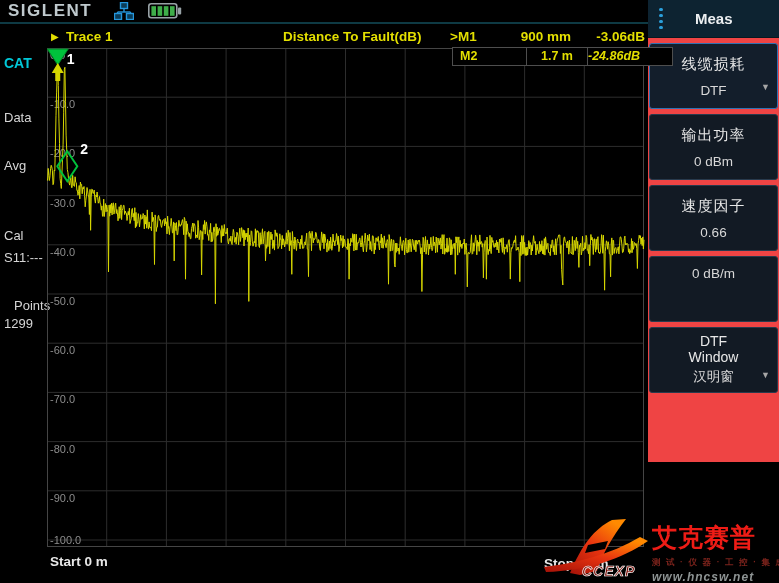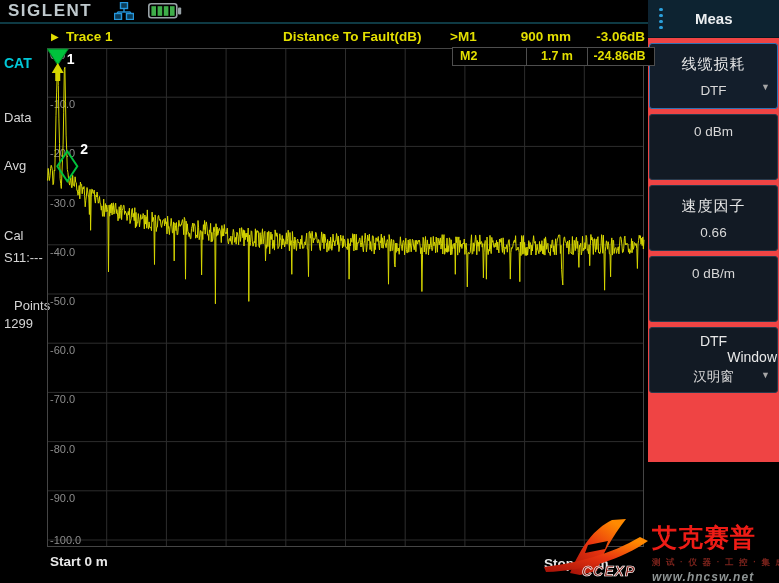--- a/index.html
+++ b/index.html
@@ -34,7 +34,7 @@
           background:#000;border:1px solid #4e4e4e;color:#e3df00;font-size:12.5px;font-weight:bold;}
   .m2-row .c1{width:66px;padding-left:7px;border-right:1px solid #4e4e4e;line-height:16px;}
   .m2-row .c2{width:60px;text-align:center;border-right:1px solid #4e4e4e;line-height:16px;}
-  .m2-row .c3{width:63px;text-align:center;padding-right:3px;line-height:16px;}
+  .m2-row .c3{width:63px;text-align:left;padding-right:21px;line-height:16px;font-style:italic;}
   
   .chart{position:absolute;left:47px;top:48px;width:598px;height:500px;}
   

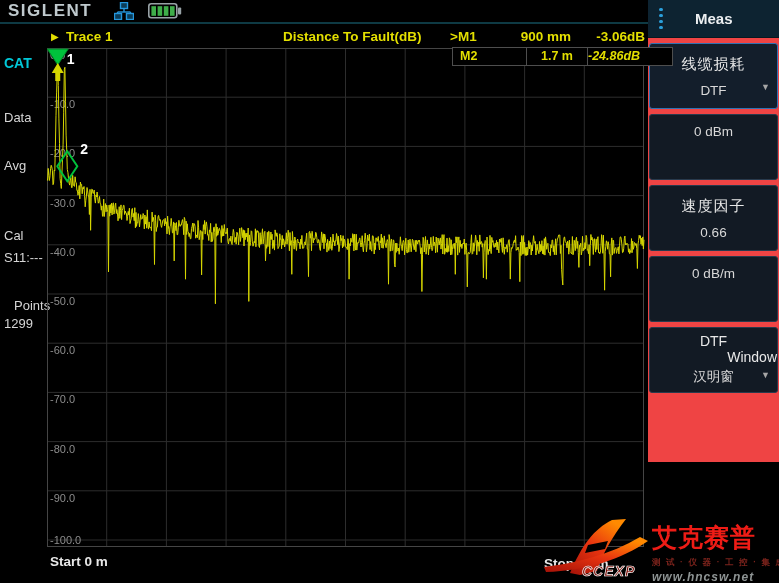--- a/index.html
+++ b/index.html
@@ -175,6 +175,7 @@
       <span class="dd dd1">▼</span>
     </div>
     <div class="mi">
+      <div class="t">输出功率</div>
       <div class="v">0 dBm</div>
     </div>
     <div class="mi">

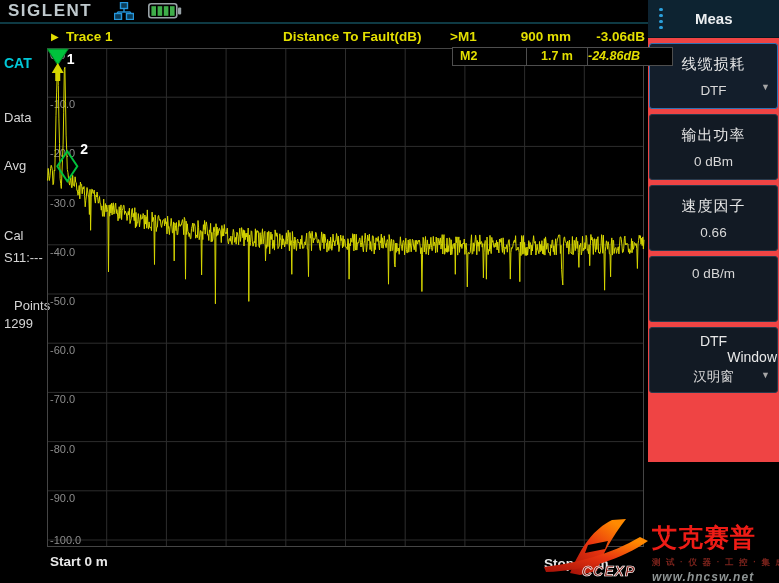--- a/index.html
+++ b/index.html
@@ -187,7 +187,7 @@
     </div>
     <div class="mi">
       <div class="t2">DTF</div>
-      <div class="t2" style="margin-top:0;text-align:right;">Window</div>
+      <div class="t2" style="margin-top:0;">Window</div>
       <div class="v2">汉明窗</div>
       <span class="dd dd5">▼</span>
     </div>

